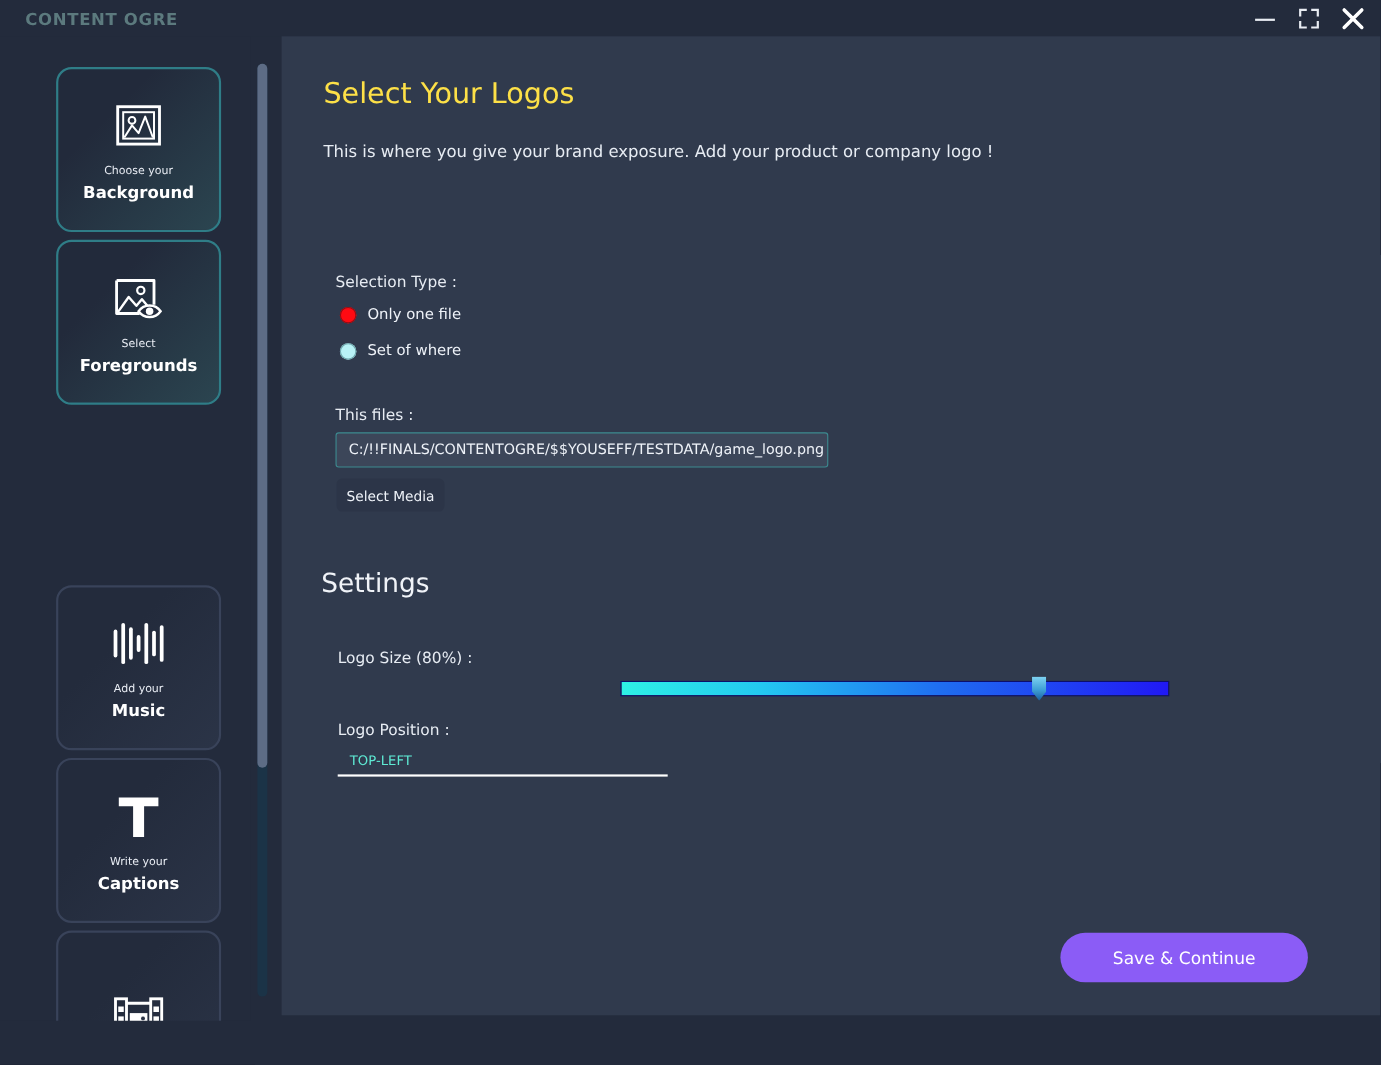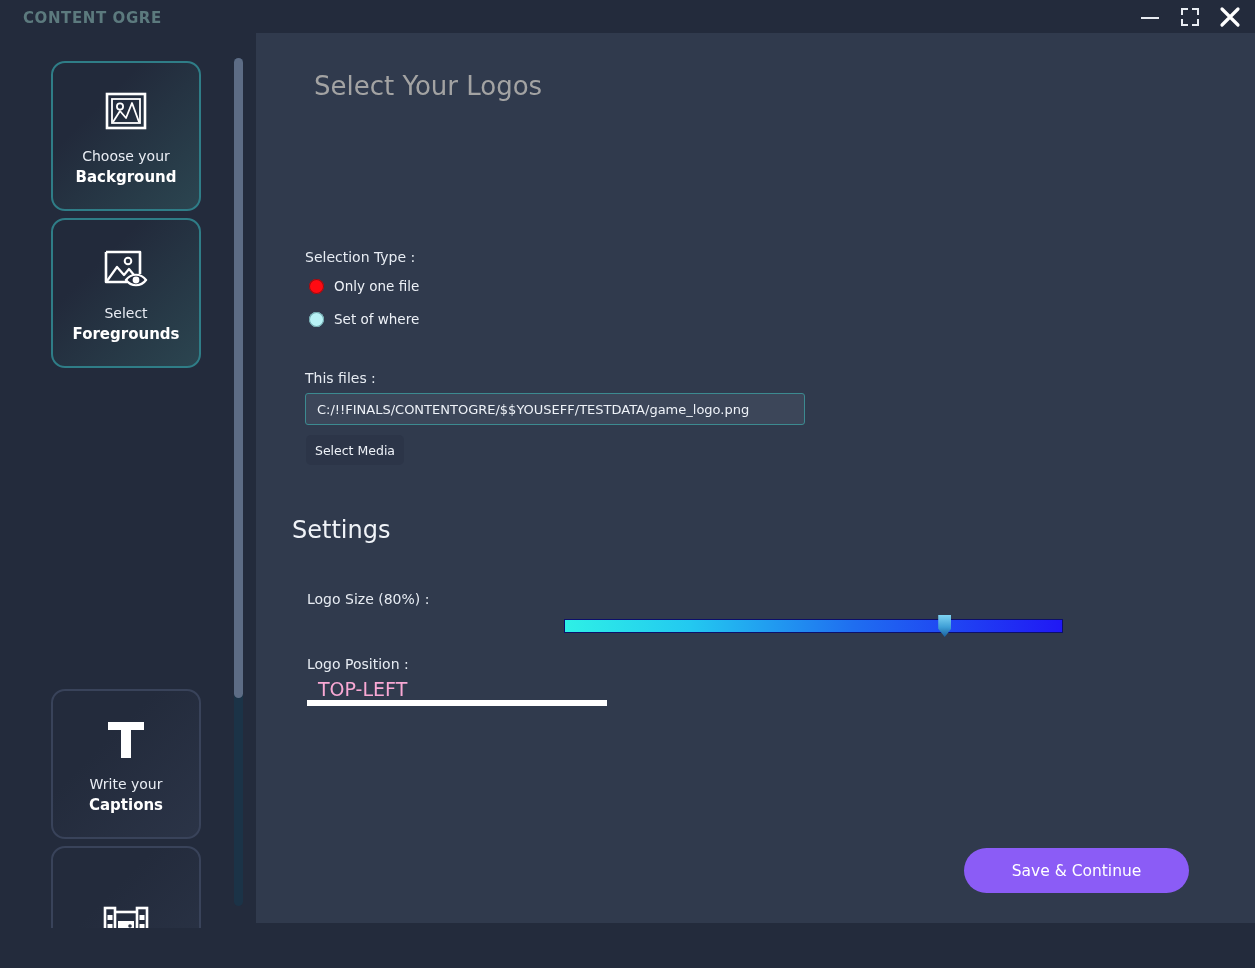--- a/index.html
+++ b/index.html
@@ -84,7 +84,7 @@
   }
   .page-title {
     position: absolute; left: 38px; top: 38px;
-    font-size: 26px; color: #a3a3a3; font-weight: normal; margin-left: 20px;
+    font-size: 26px; color: #fde047; font-weight: normal;
   }
   .page-sub {
     position: absolute; left: 38px; top: 96px;

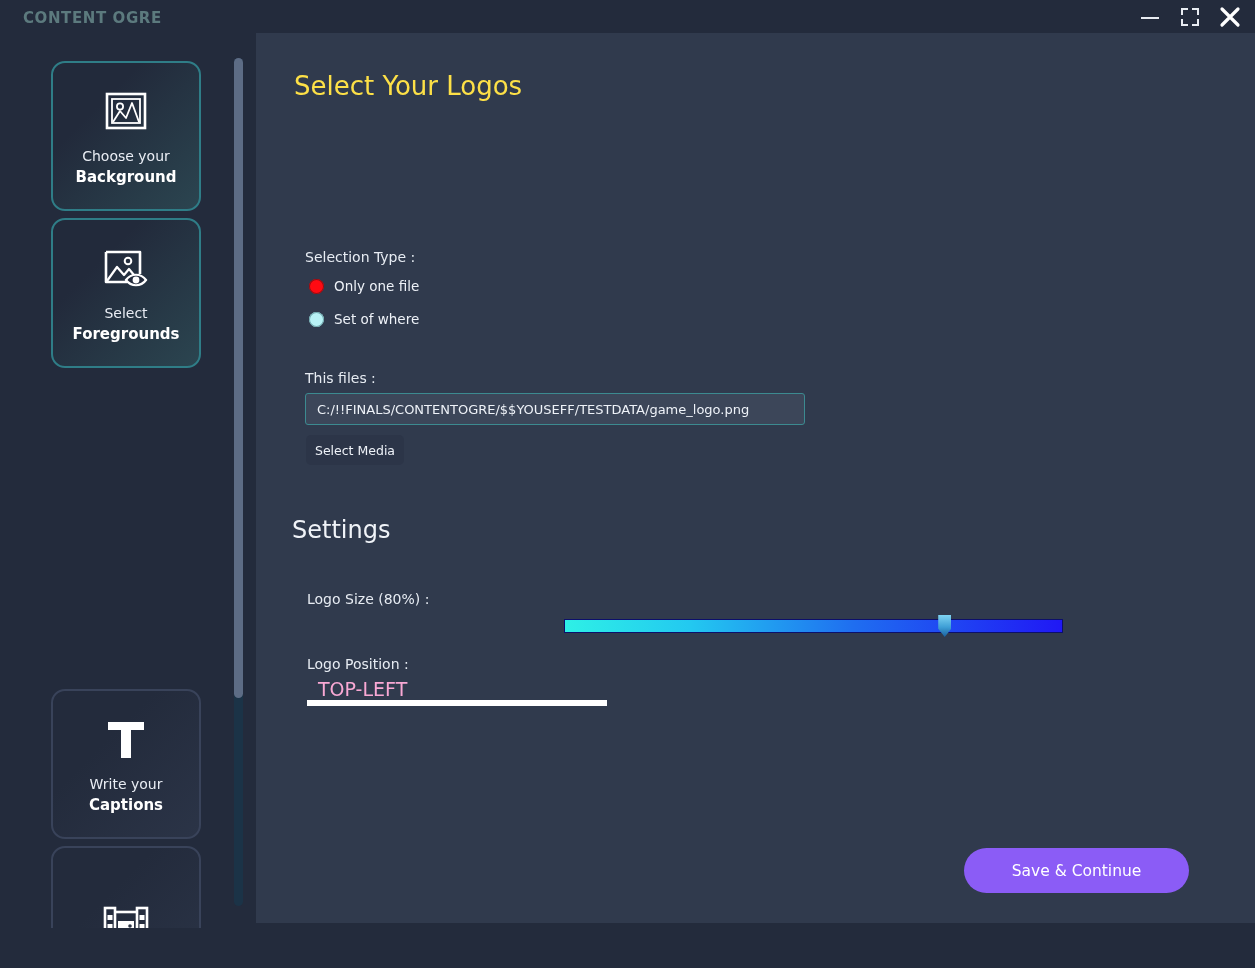--- a/index.html
+++ b/index.html
@@ -278,6 +278,7 @@
   <div class="main">
 
     <div class="page-title">Select Your Logos</div>
+    <div class="page-sub">This is where you give your brand exposure. Add your product or company logo !</div>
 
     <div class="lbl sel-type-label">Selection Type :</div>
 

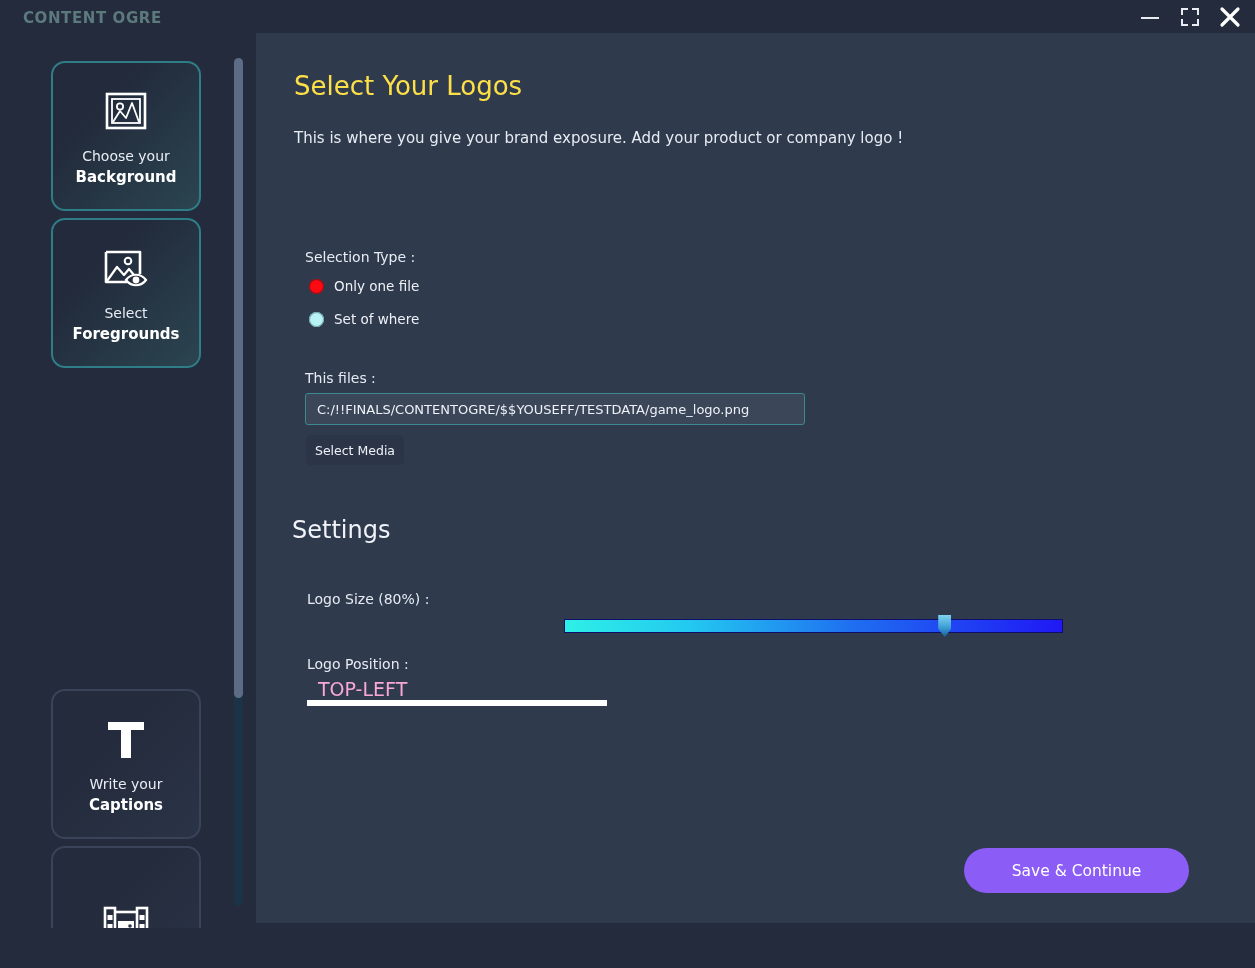--- a/index.html
+++ b/index.html
@@ -63,7 +63,7 @@
     height: 56px; display: flex; align-items: center; justify-content: center;
     margin-bottom: 7px;
   }
-  .card-l1 { font-size: 14px; color: #e9edf4; line-height: 1.45; }
+  .card-l1 { font-size: 10px; color: #e9edf4; line-height: 1.45; }
   .card-l2 { font-size: 15px; font-weight: bold; color: #ffffff; line-height: 1.5; }
 
   

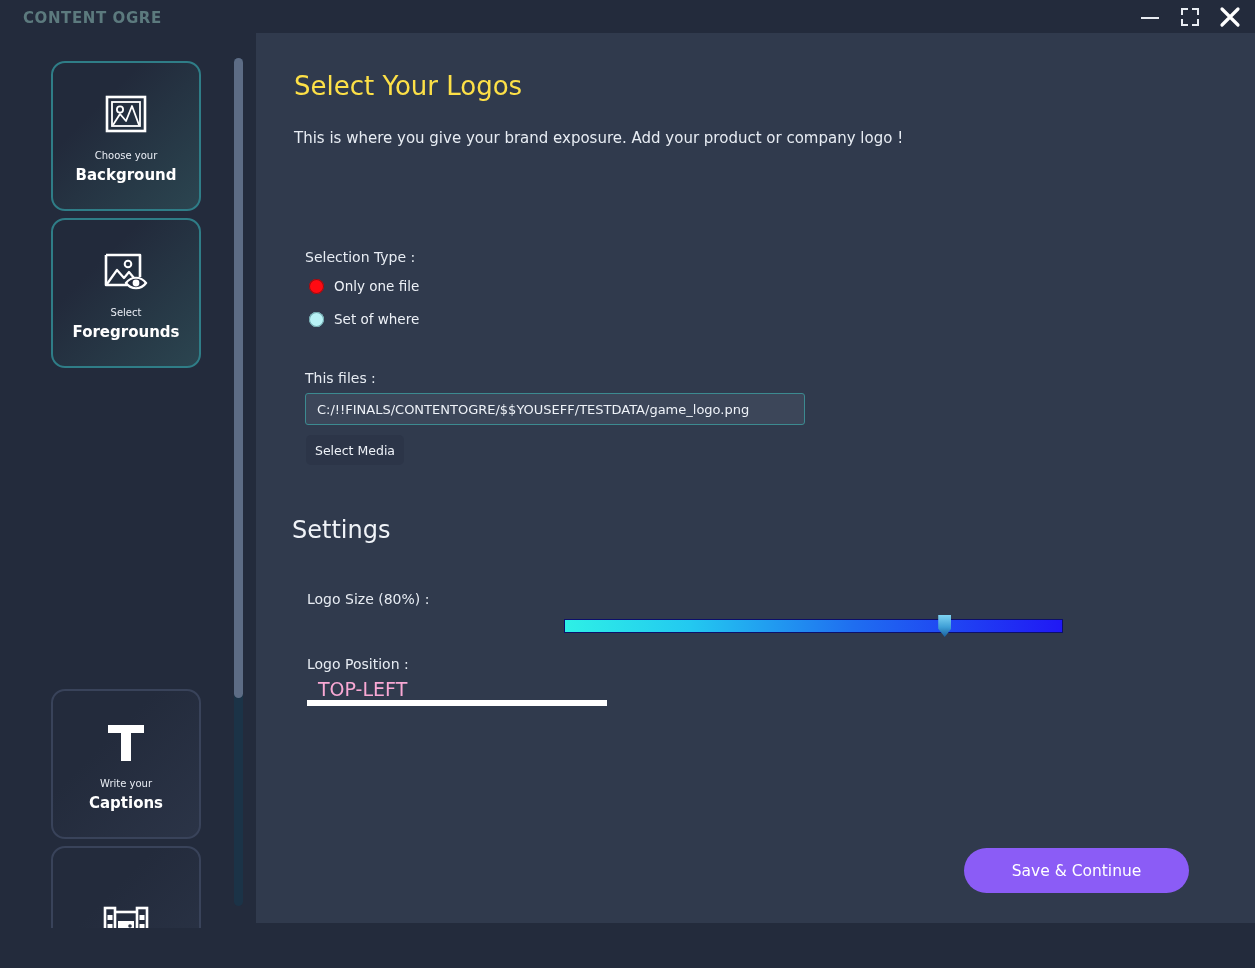--- a/index.html
+++ b/index.html
@@ -110,7 +110,7 @@
   .logo-files-label { position: absolute; left: 49px; top: 337px; }
   .path-field {
     position: absolute; left: 49px; top: 360px;
-    width: 500px; height: 32px;
+    width: 448px; height: 32px;
     background: #3c4659; border: 1px solid #3c8a90; border-radius: 3px;
     color: #eef2f8; font-size: 13px;
     display: flex; align-items: center; padding-left: 11px;

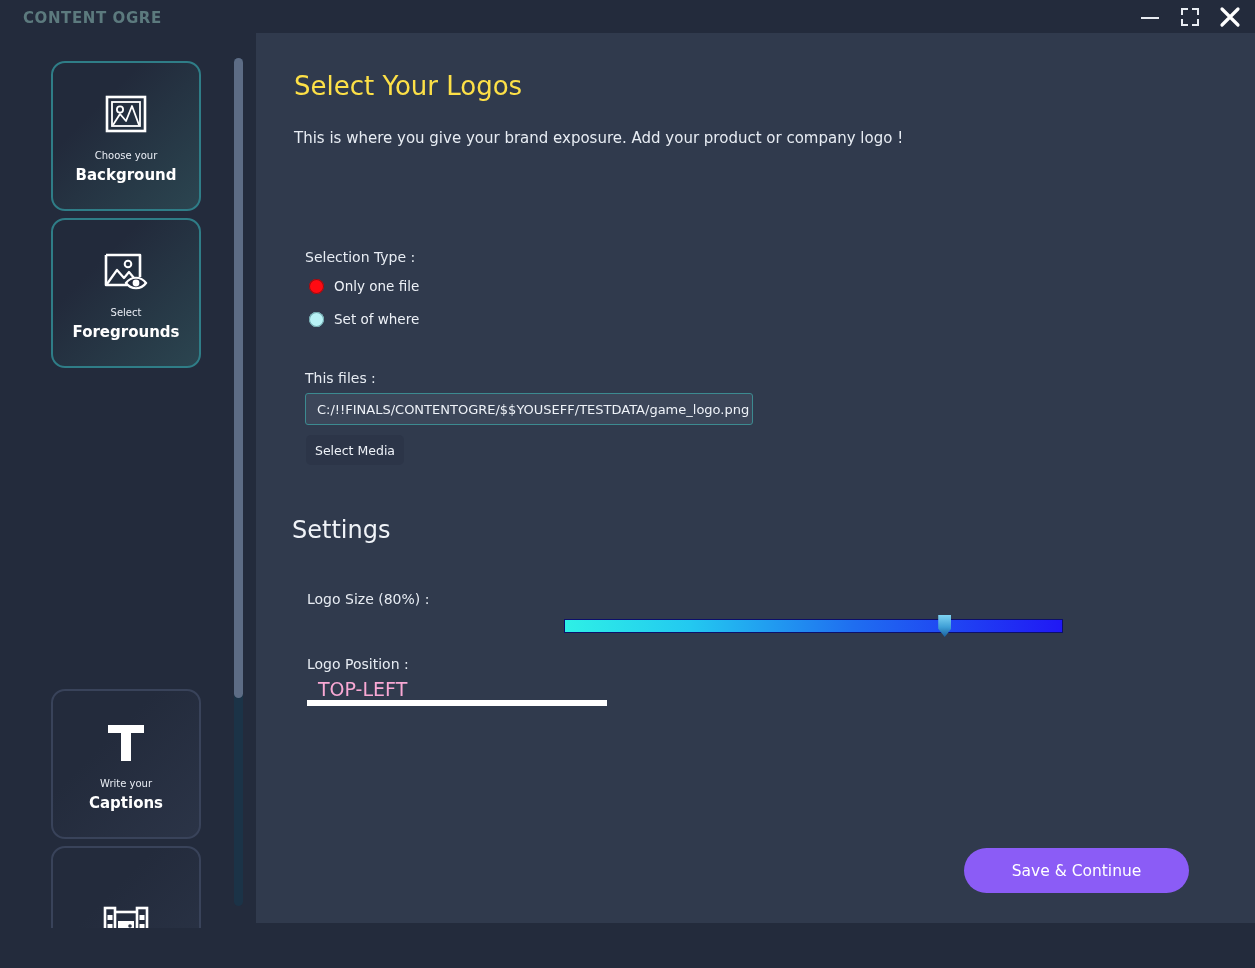--- a/index.html
+++ b/index.html
@@ -236,6 +236,23 @@
     </div>
 
 
+    <div class="card plain" style="top:499px">
+      <div class="card-icon">
+        <svg width="52" height="44" viewBox="0 0 52 44">
+          <g stroke="#fff" stroke-width="3.4" stroke-linecap="round">
+            <line x1="5" y1="11" x2="5" y2="33"></line>
+            <line x1="12" y1="5" x2="12" y2="39"></line>
+            <line x1="19" y1="9" x2="19" y2="35"></line>
+            <line x1="26" y1="16" x2="26" y2="28"></line>
+            <line x1="33" y1="5" x2="33" y2="39"></line>
+            <line x1="40" y1="12" x2="40" y2="32"></line>
+            <line x1="47" y1="7" x2="47" y2="37"></line>
+          </g>
+        </svg>
+      </div>
+      <div class="card-l1">Add your</div>
+      <div class="card-l2">Music</div>
+    </div>
 
     <div class="card plain" style="top:656px">
       <div class="card-icon">

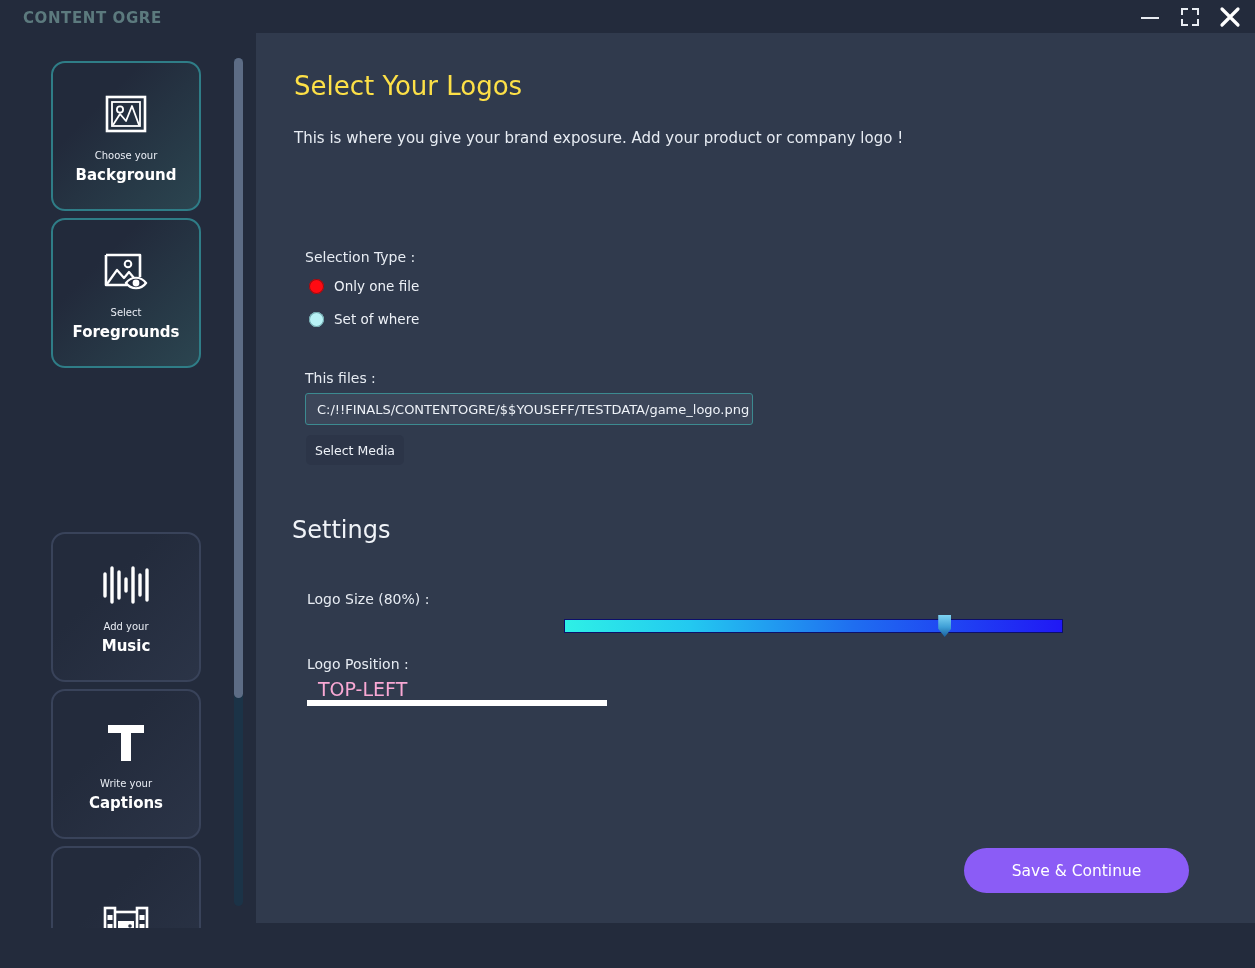--- a/index.html
+++ b/index.html
@@ -152,8 +152,8 @@
   .pos-select {
     position: absolute; left: 51px; top: 645px;
     width: 300px; height: 28px;
-    border-bottom: 6px solid #ffffff;
-    color: #f9a8d4; font-size: 19px;
+    border-bottom: 2px solid #ffffff;
+    color: #5eead4; font-size: 12px;
     display: flex; align-items: center; padding-left: 11px;
     cursor: pointer;
   }

